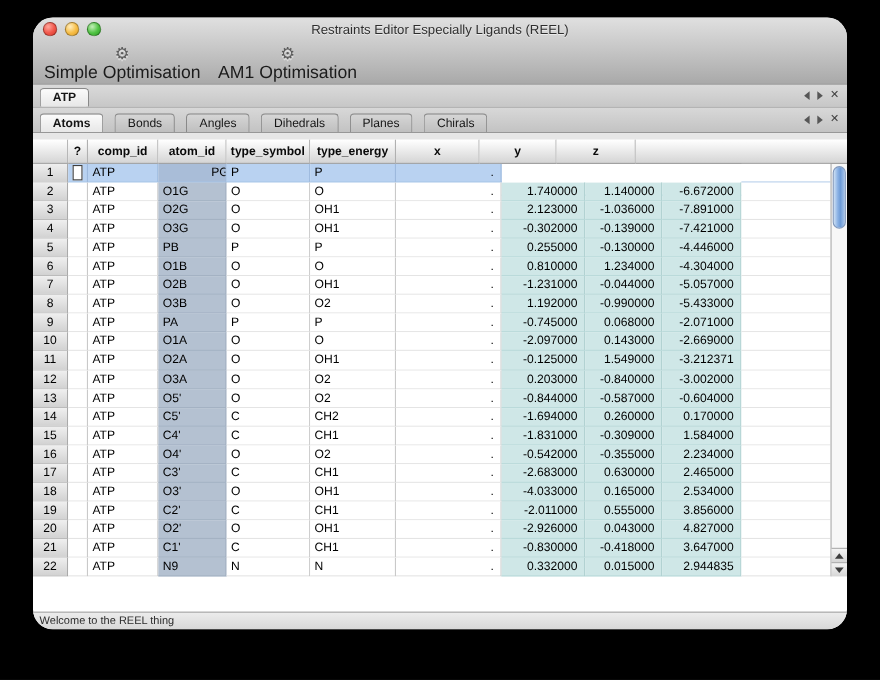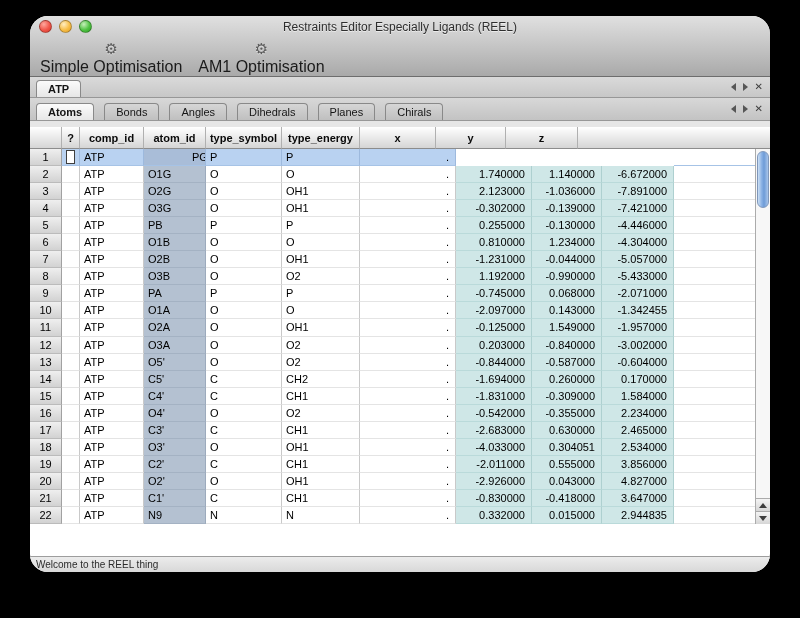--- a/index.html
+++ b/index.html
@@ -279,7 +279,7 @@
           <div class="cell w-pchg right">.</div>
           <div class="cell w-x xyz right">-2.097000</div>
           <div class="cell w-y xyz right">0.143000</div>
-          <div class="cell w-z xyz right">-1.342455</div>
+          <div class="cell w-z xyz right">-2.669000</div>
           <div class="cell fill"></div>
         </div>
         <div class="trow">

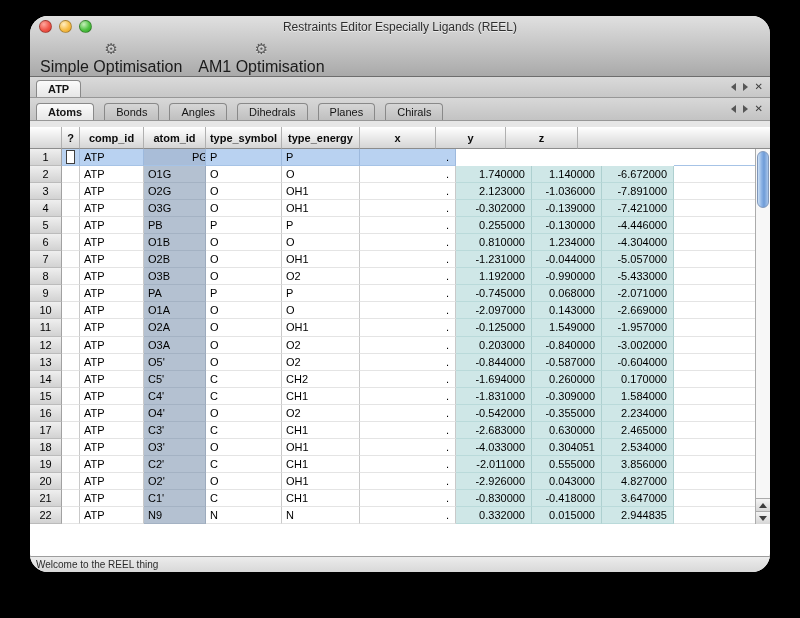--- a/index.html
+++ b/index.html
@@ -292,7 +292,7 @@
           <div class="cell w-pchg right">.</div>
           <div class="cell w-x xyz right">-0.125000</div>
           <div class="cell w-y xyz right">1.549000</div>
-          <div class="cell w-z xyz right">-1.957000</div>
+          <div class="cell w-z xyz right">-3.212371</div>
           <div class="cell fill"></div>
         </div>
         <div class="trow">

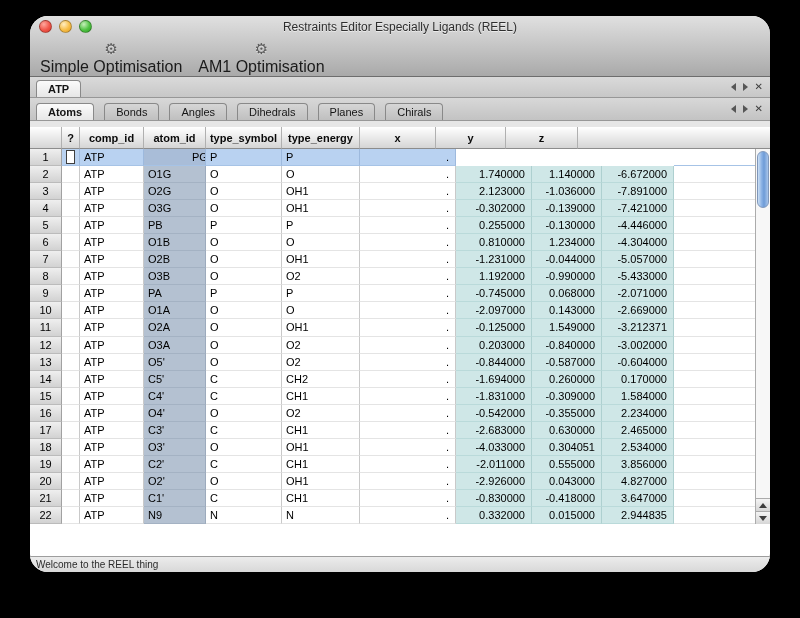--- a/index.html
+++ b/index.html
@@ -382,7 +382,7 @@
           <div class="cell w-teng">OH1</div>
           <div class="cell w-pchg right">.</div>
           <div class="cell w-x xyz right">-4.033000</div>
-          <div class="cell w-y xyz right">0.304051</div>
+          <div class="cell w-y xyz right">0.165000</div>
           <div class="cell w-z xyz right">2.534000</div>
           <div class="cell fill"></div>
         </div>

